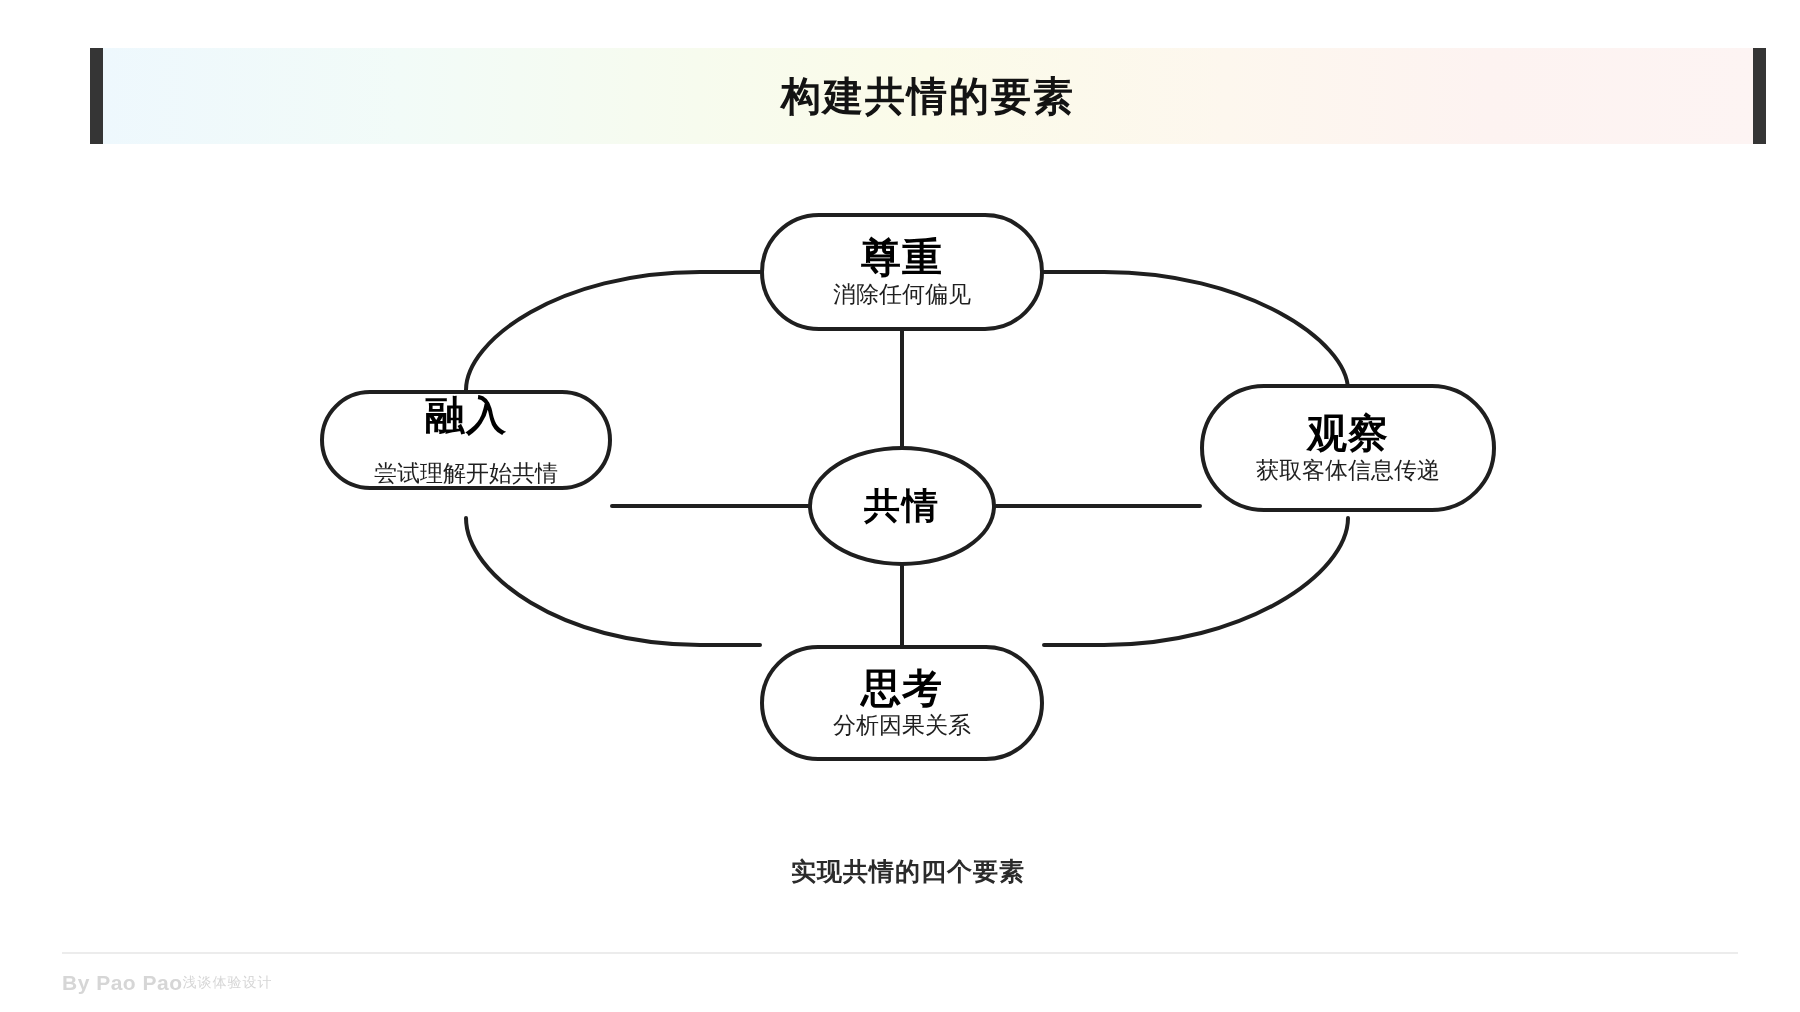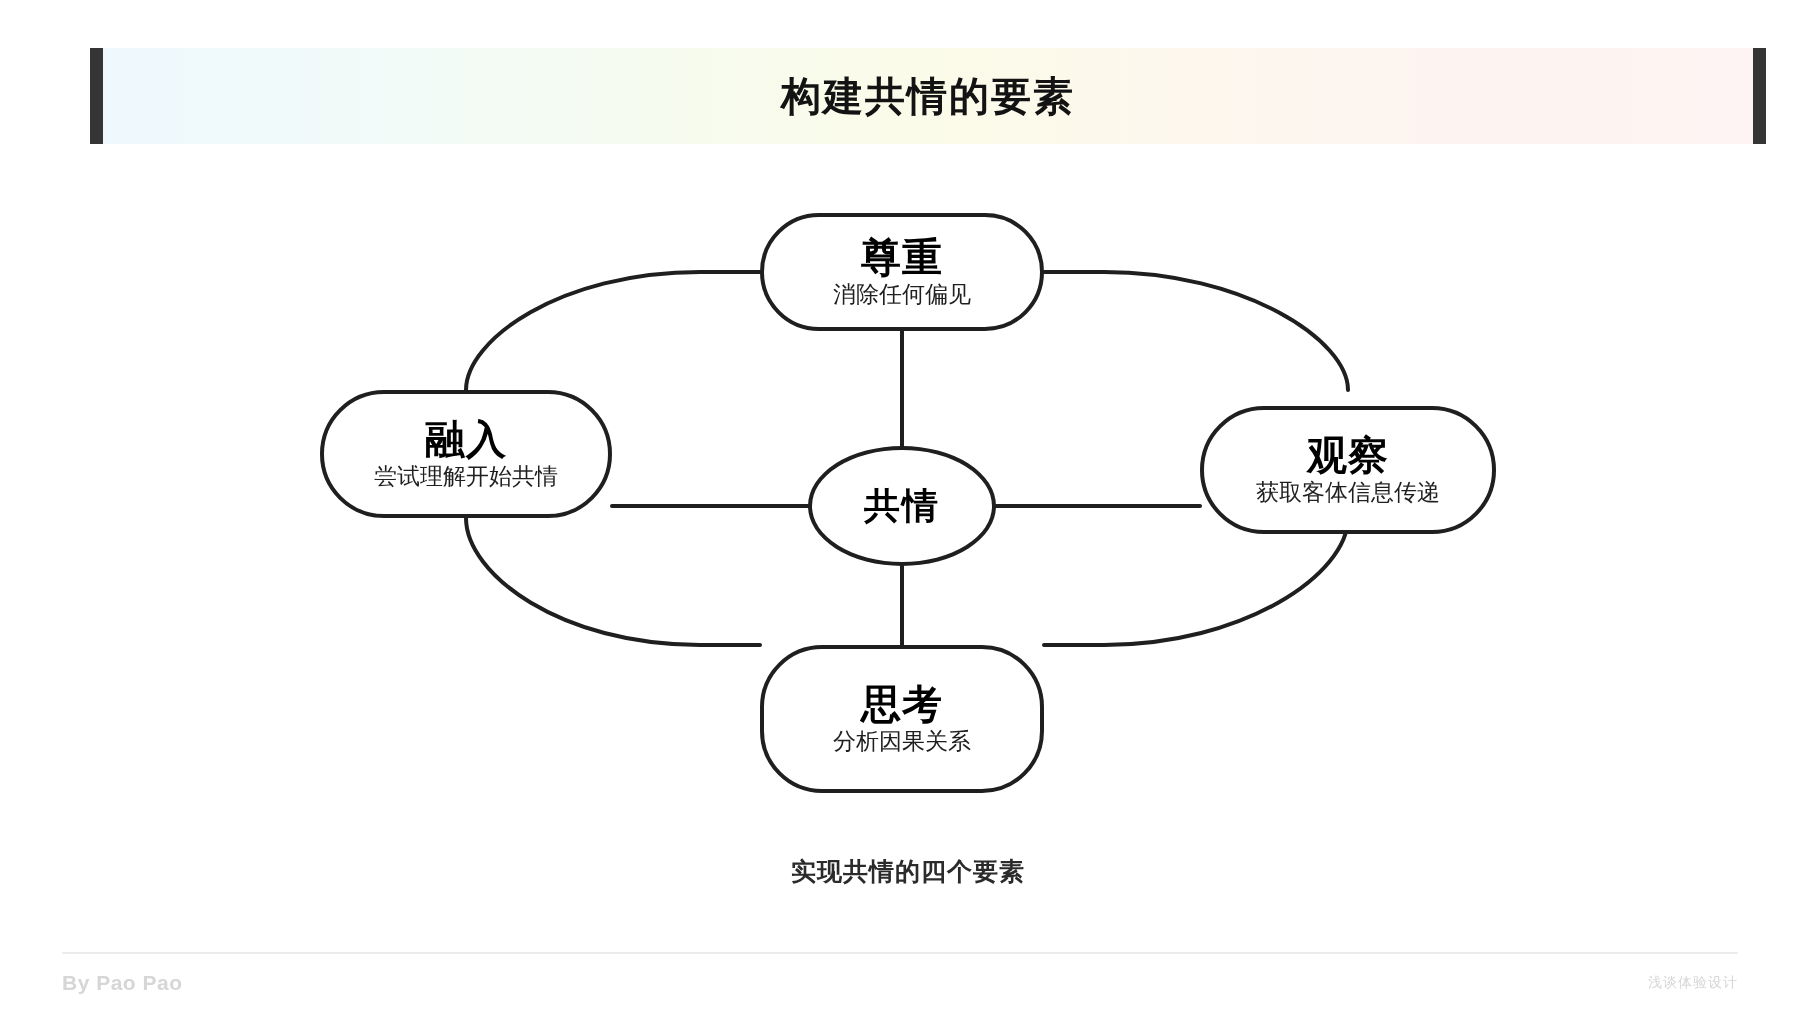--- a/index.html
+++ b/index.html
@@ -122,8 +122,9 @@
   }
   #node-left {
     left: 320px; top: 240px;
-    width: 292px; height: 128px;
+    width: 292px; height: 100px;
     border-radius: 64px;
+    justify-content: space-between;
   }
   #node-right {
     left: 1200px; top: 256px;

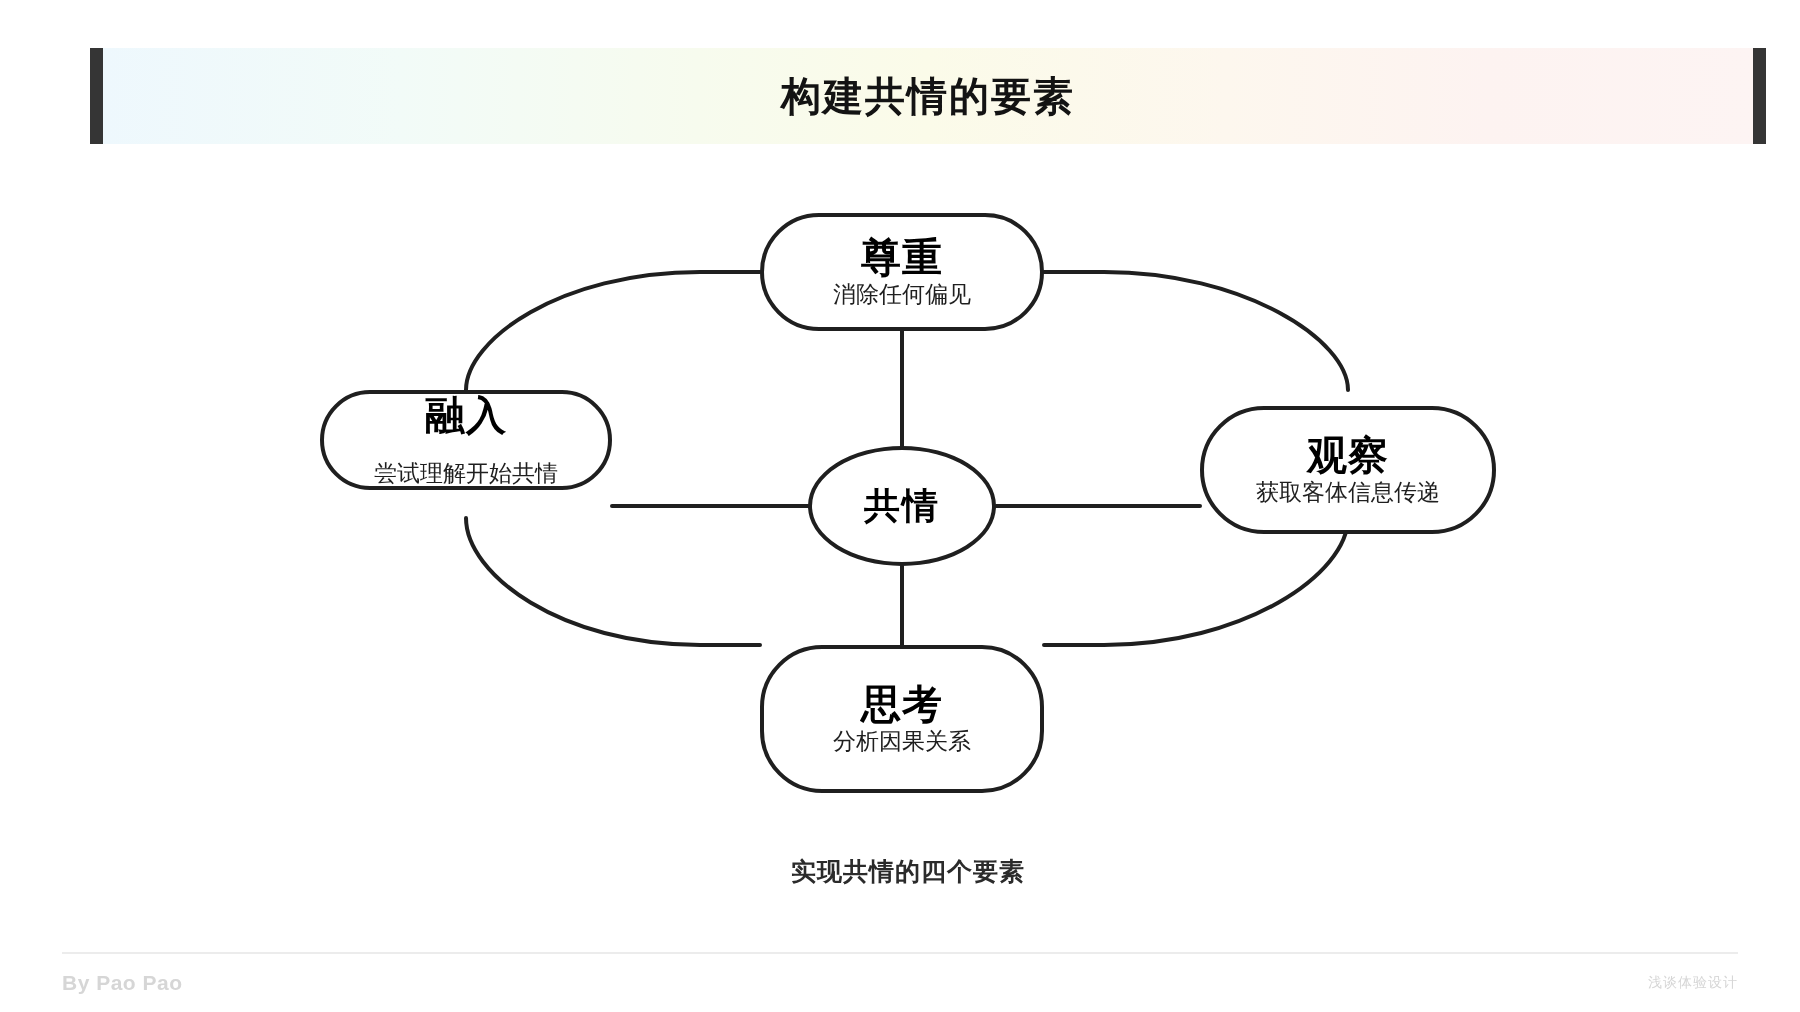--- a/index.html
+++ b/index.html
@@ -127,7 +127,7 @@
     justify-content: space-between;
   }
   #node-right {
-    left: 1200px; top: 256px;
+    left: 1200px; top: 234px;
     width: 296px; height: 128px;
     border-radius: 64px;
     text-align: right;

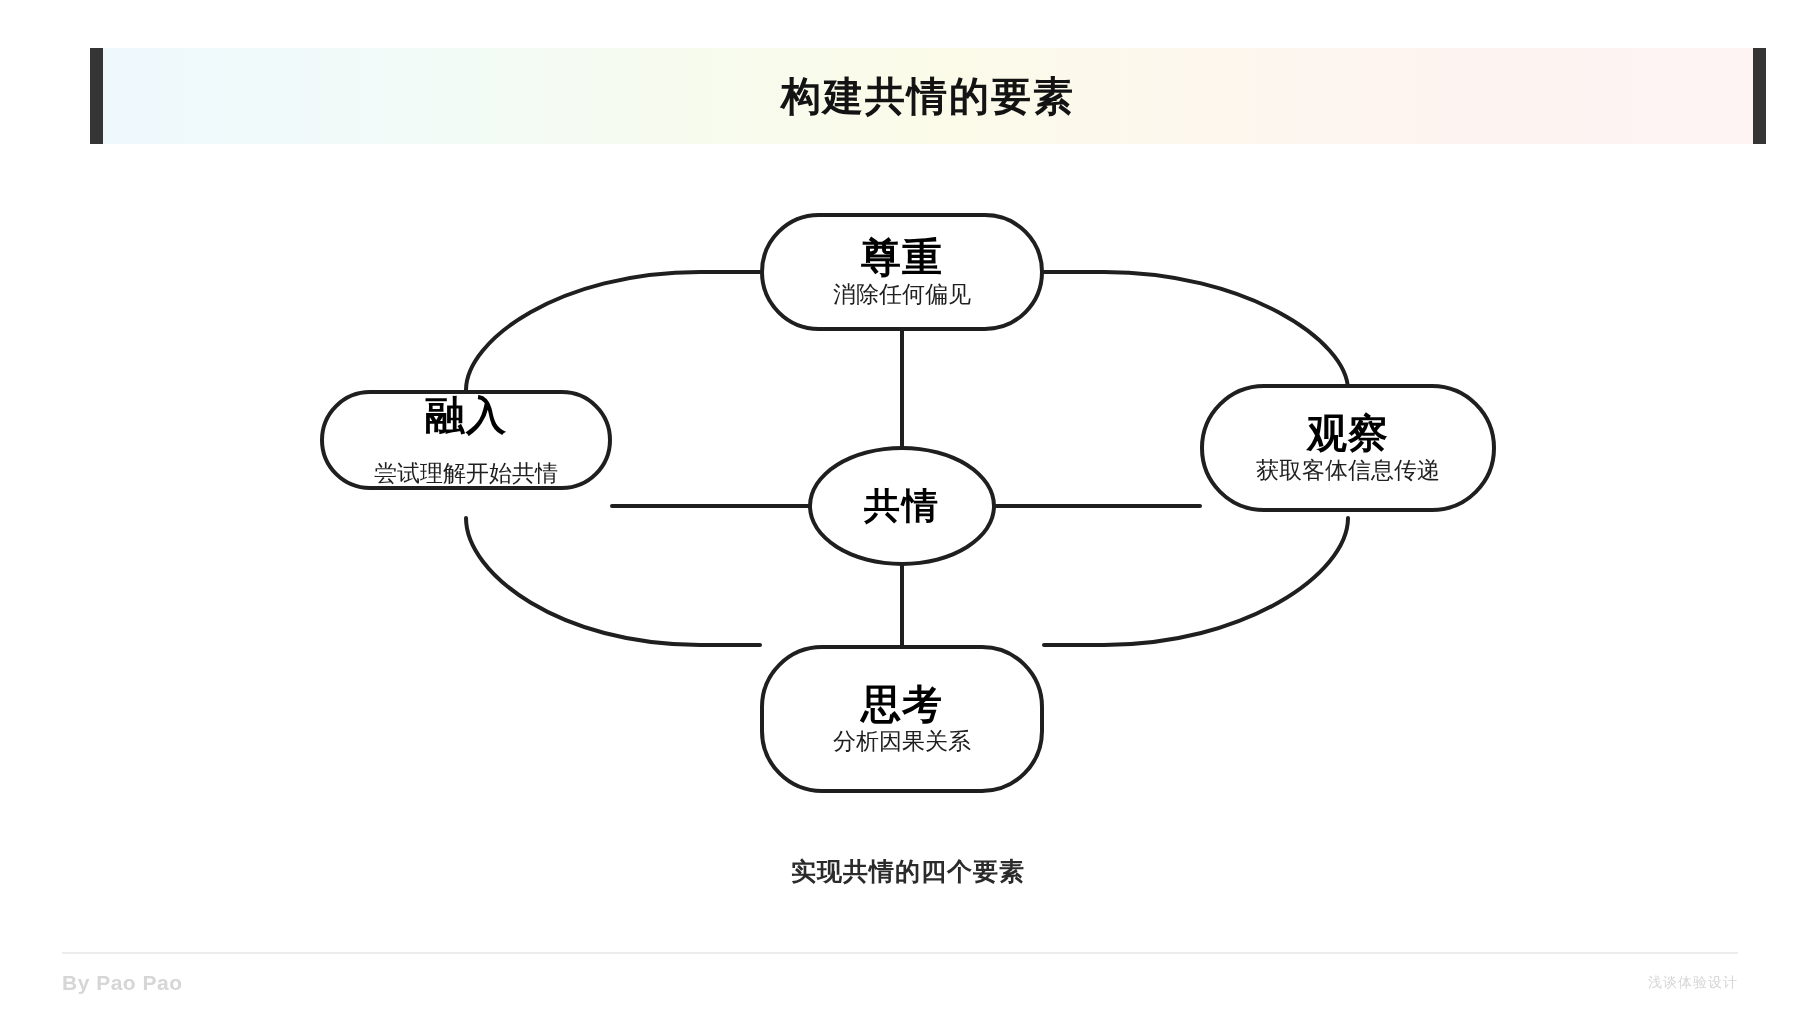--- a/index.html
+++ b/index.html
@@ -117,7 +117,7 @@
   }
   #node-bottom {
     left: 760px; top: 495px;
-    width: 284px; height: 148px;
+    width: 284px; height: 116px;
     border-radius: 62px;
   }
   #node-left {

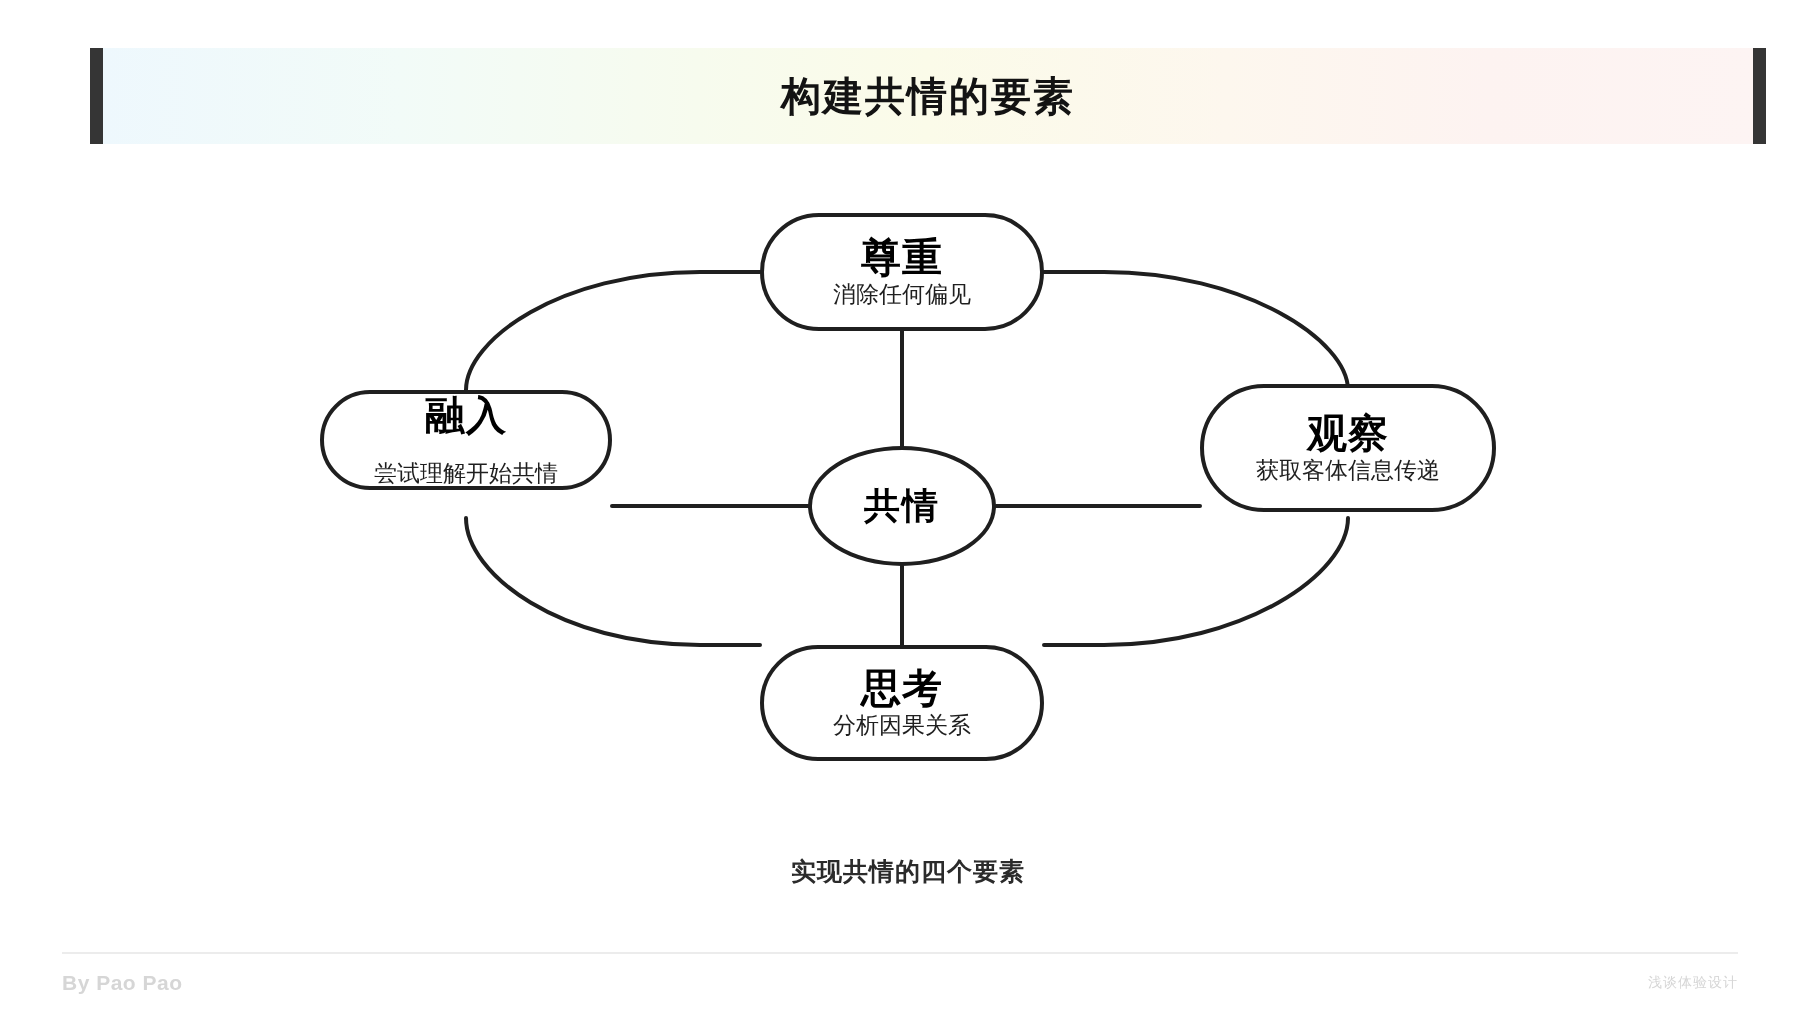--- a/index.html
+++ b/index.html
@@ -173,7 +173,6 @@
     height: 40px;
     display: flex;
     align-items: center;
-    justify-content: space-between;
   }
   .footer-left {
     font-size: 21px;

